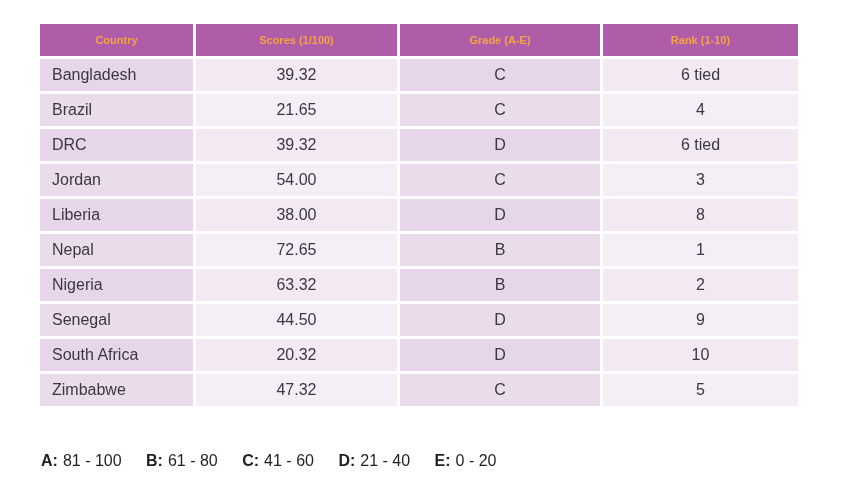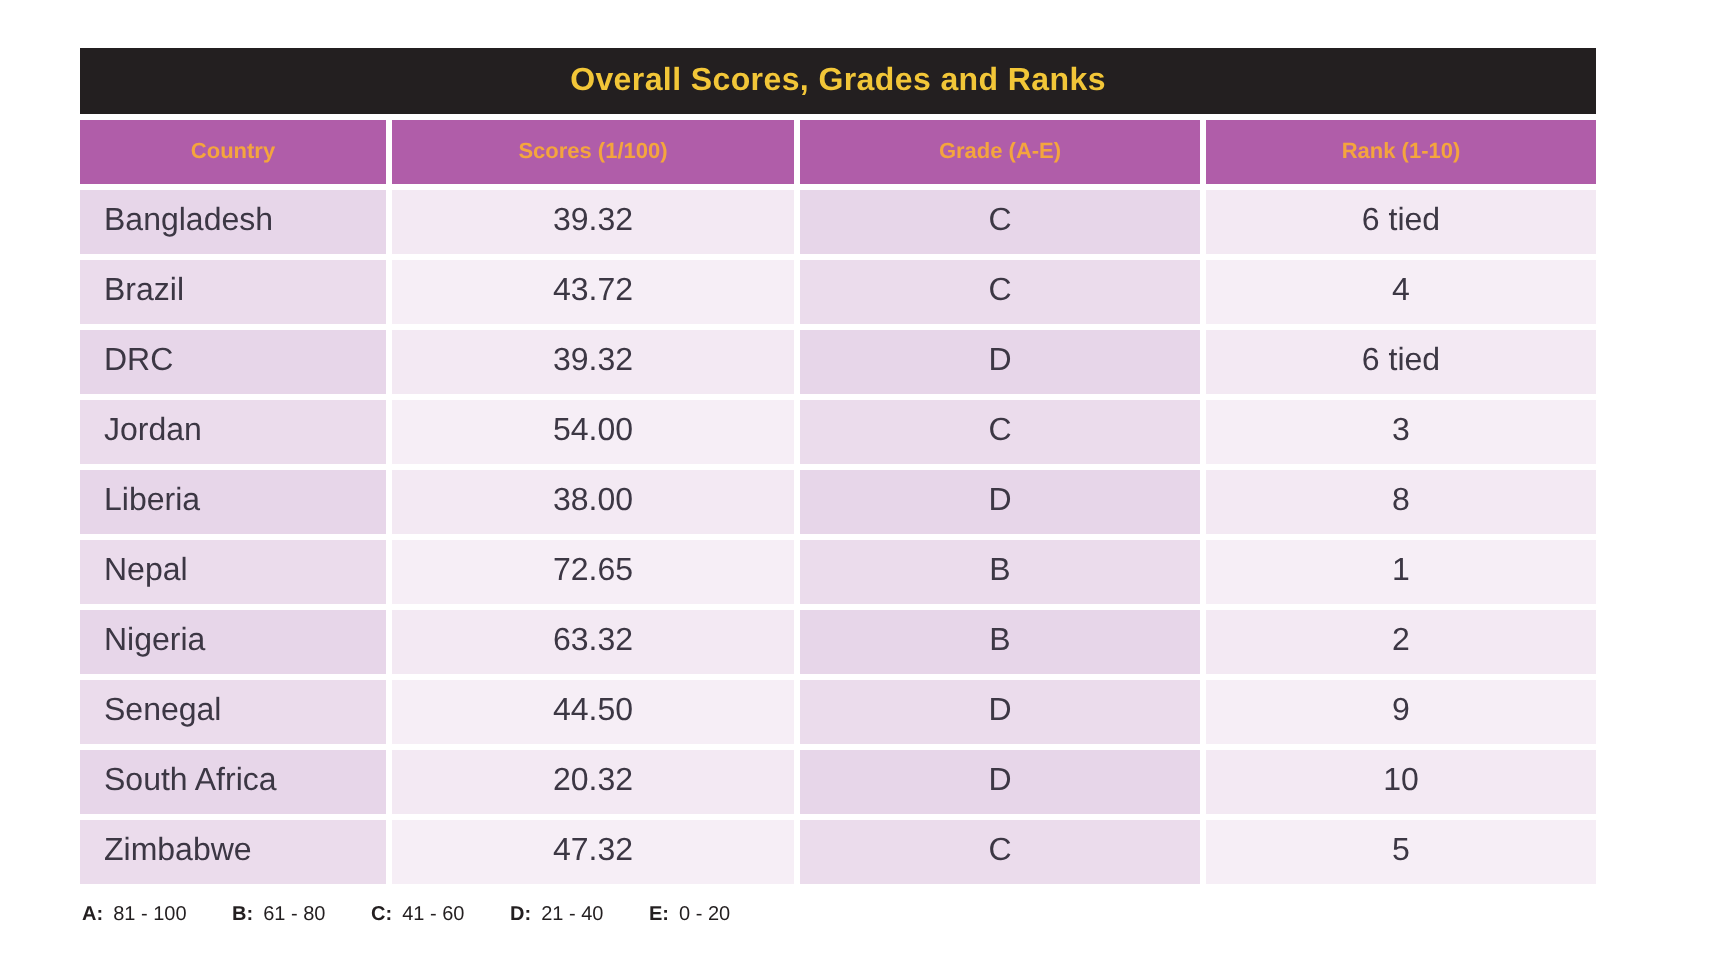--- a/index.html
+++ b/index.html
@@ -52,9 +52,6 @@
 <body>
 
 <div class="tbl-wrap">
-  <div class="title-bar">
-    <span>Overall Scores, Grades and Ranks</span>
-  </div>
   <div class="grid">
     <div class="row">
       <div class="cell hdr">Country</div>

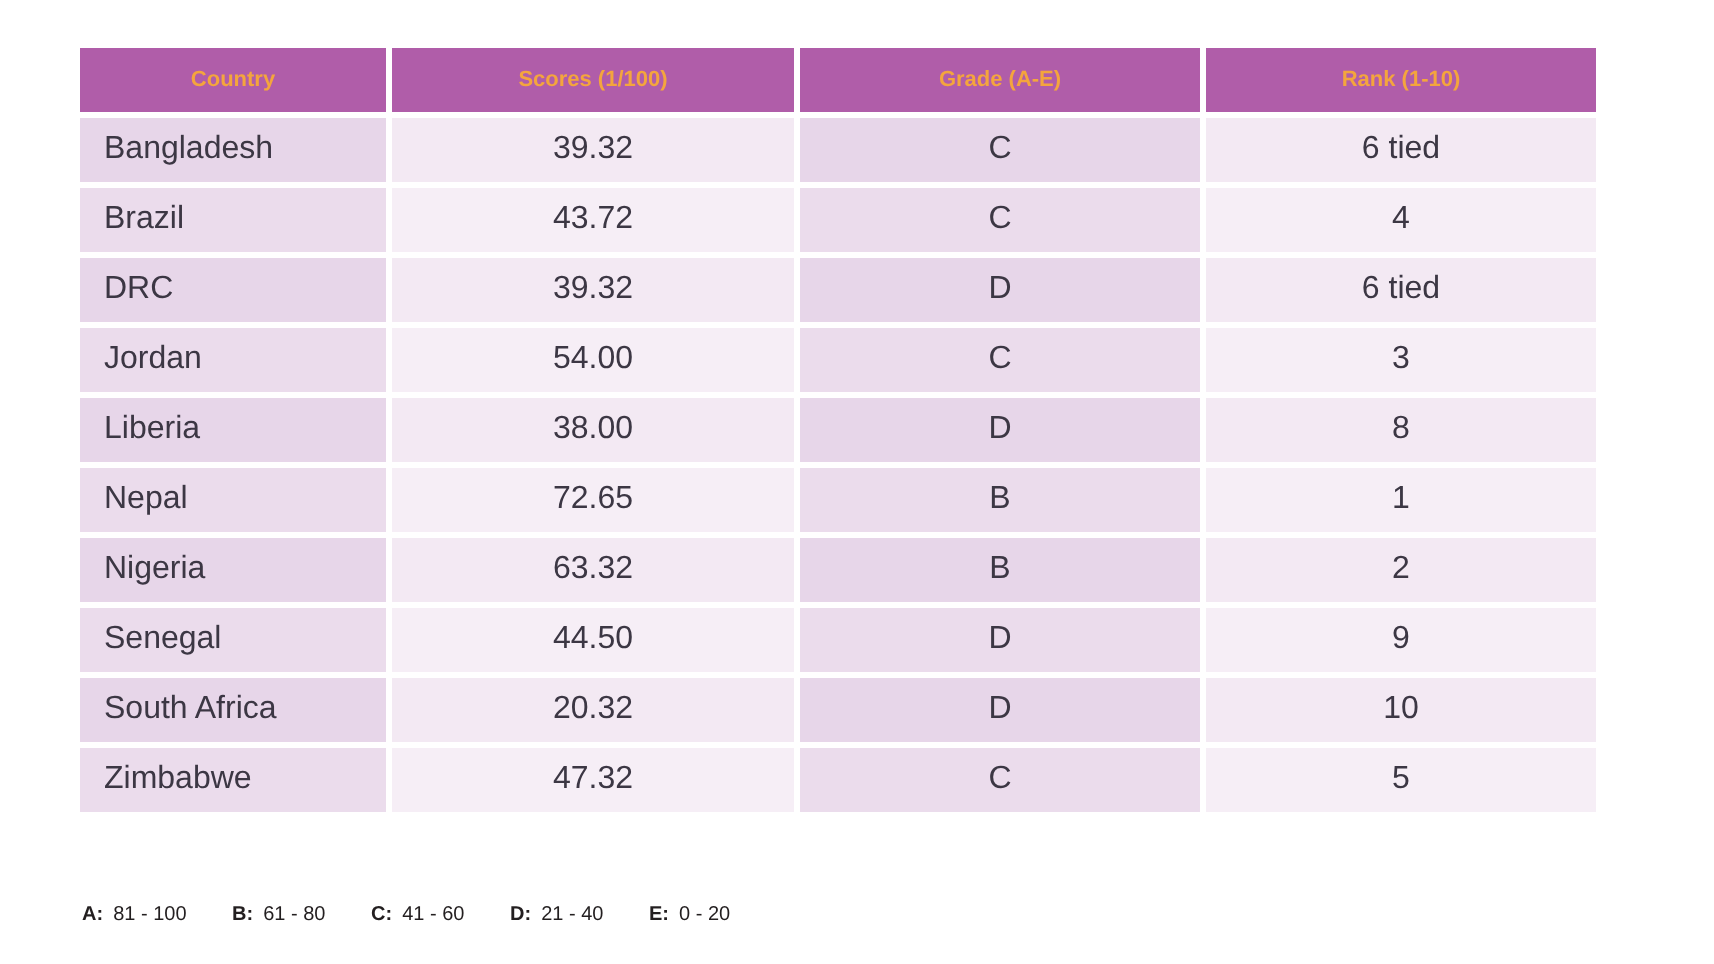--- a/index.html
+++ b/index.html
@@ -68,7 +68,7 @@
     </div>
     <div class="row r-even">
       <div class="cell cd c-country">Brazil</div>
-      <div class="cell cl">43.72</div>
+      <div class="cell cl">21.65</div>
       <div class="cell cd">C</div>
       <div class="cell cl">4</div>
     </div>

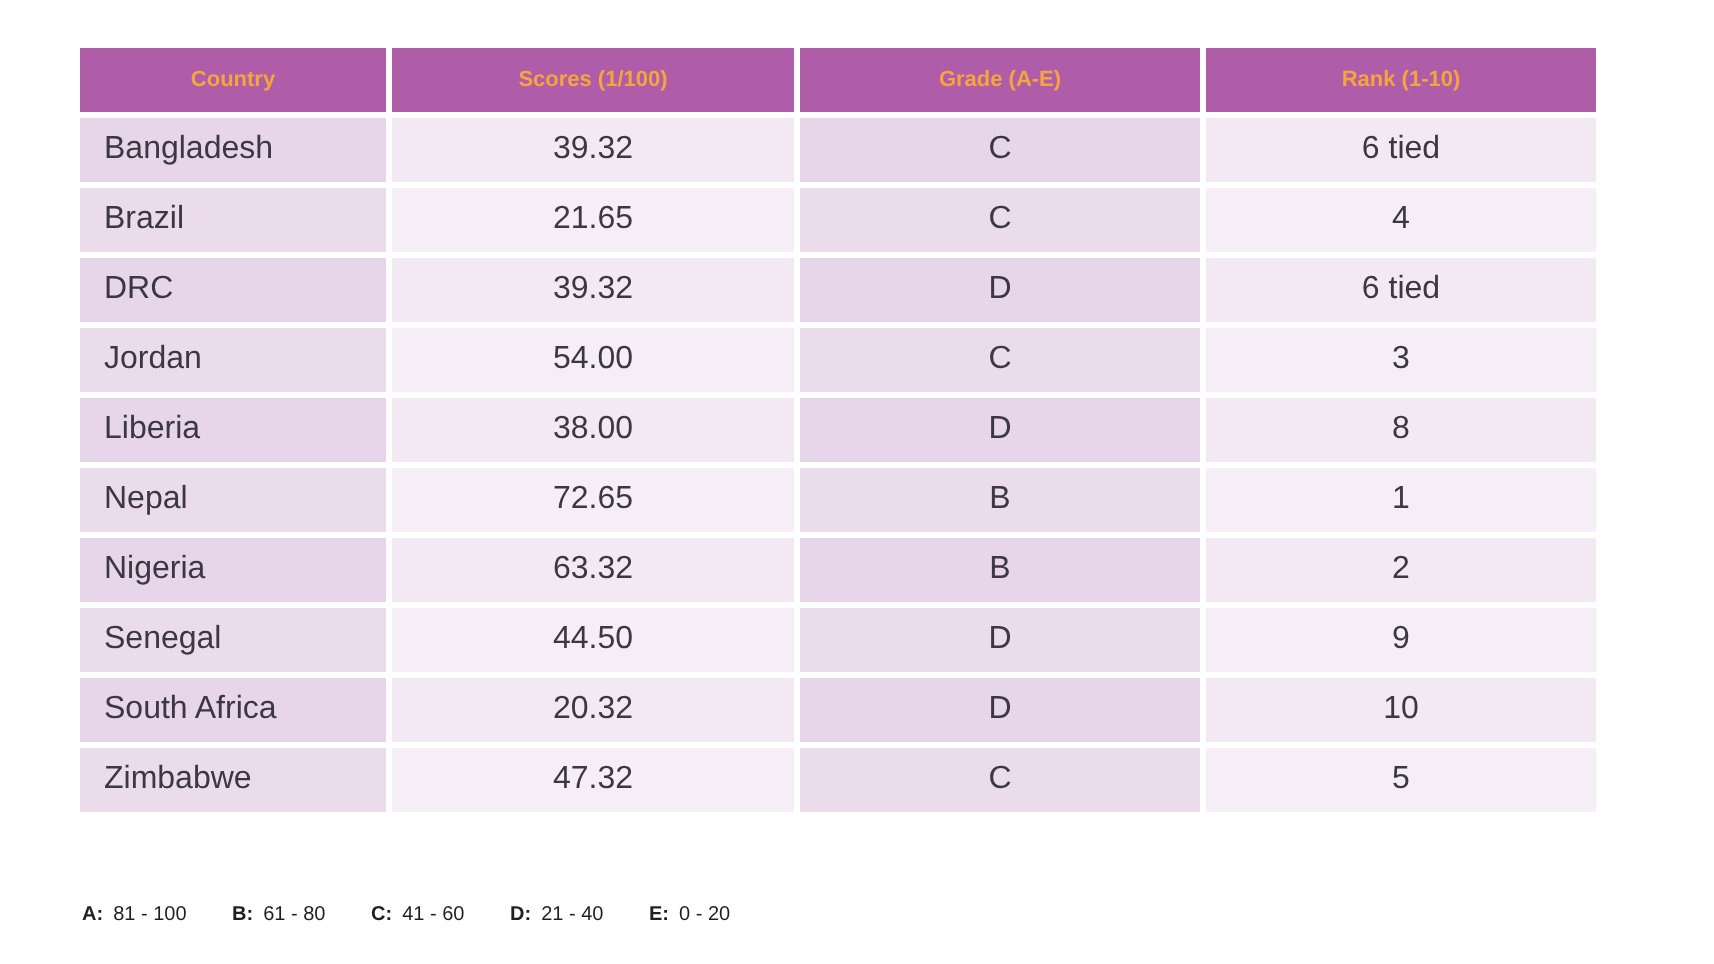--- a/index.html
+++ b/index.html
@@ -42,7 +42,7 @@
   .r-even .cl{background:var(--row-light-even,#f6eef6);}
   .legend{
     position:absolute;left:41px;top:452px;
-    font-size:10px;color:var(--legend-text,#231f20);
+    font-size:16px;color:var(--legend-text,#231f20);
     white-space:nowrap;
   }
   .legend .item{margin-right:20px;}

